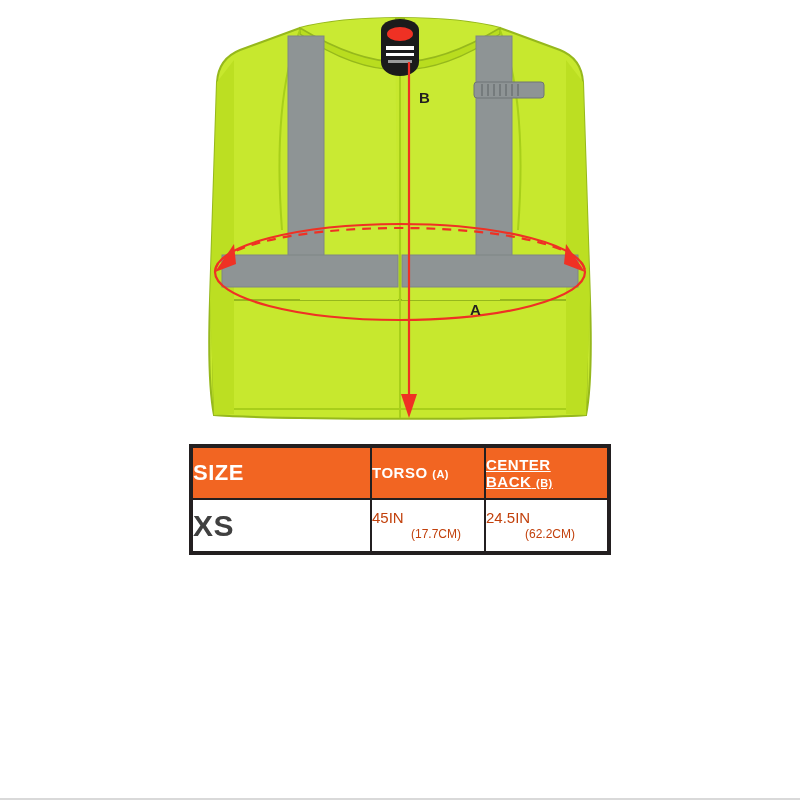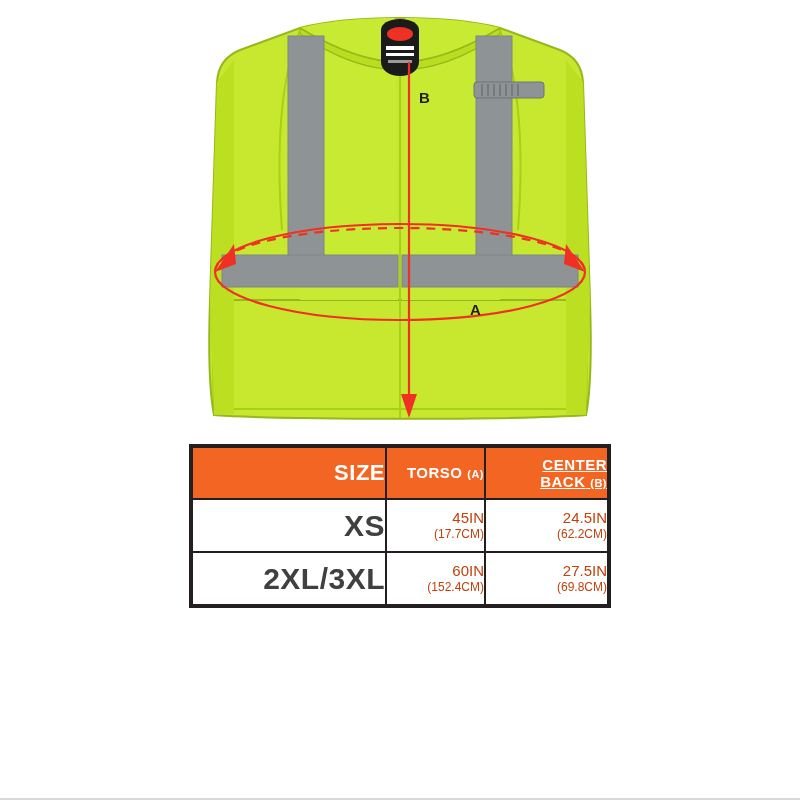--- a/index.html
+++ b/index.html
@@ -41,7 +41,7 @@
   }
   .chart th, .chart td {
     border: 2px solid #231f20;
-    text-align: right;
+    text-align: left;
     vertical-align: middle;
     padding: 0;
   }

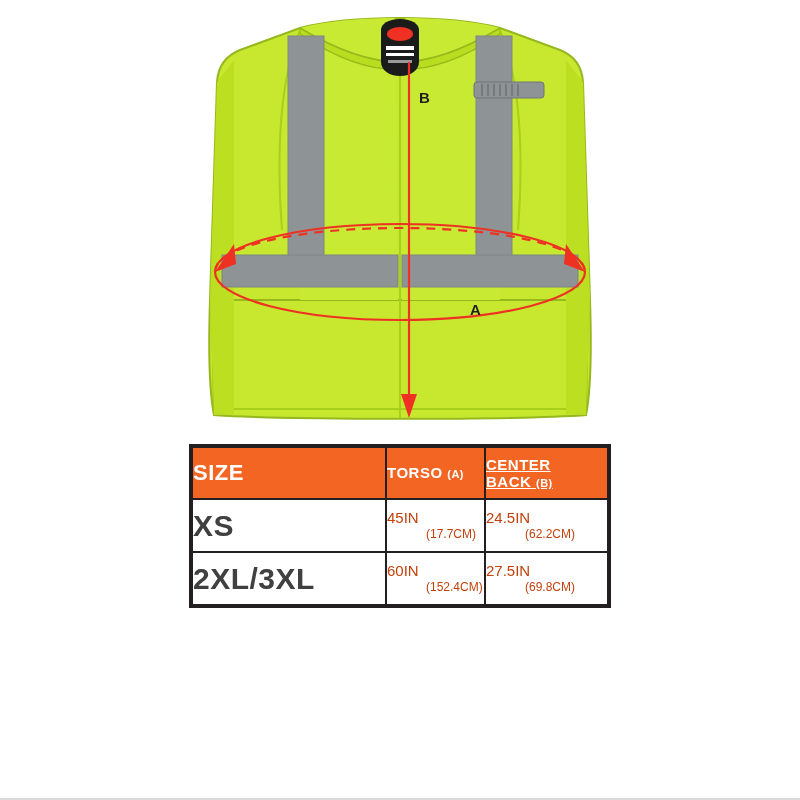--- a/index.html
+++ b/index.html
@@ -73,7 +73,7 @@
   .val-cell .inch { display: block; font-size: 15px; }
   .val-cell .cm   { display: block; font-size: 12px; margin-left: 39px; }
 
-  .col-torso { width: 99px; }
+  .col-torso { width: 114px; }
   .col-back  { width: 123px; text-decoration: underline; }
 
   

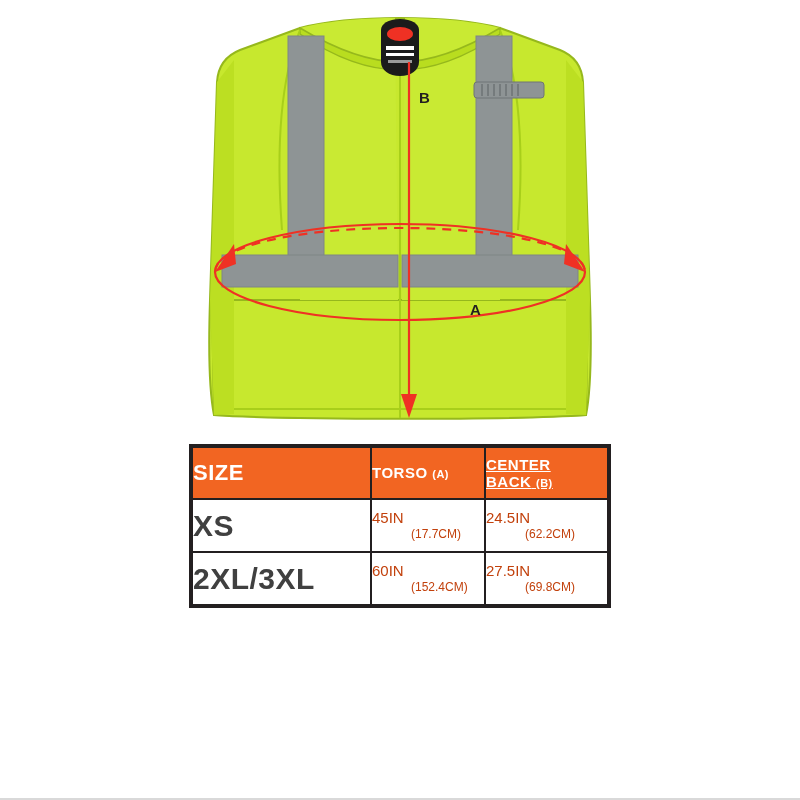--- a/index.html
+++ b/index.html
@@ -202,17 +202,6 @@
             <span class="cm">(62.2CM)</span>
           </td>
         </tr>
-        <tr>
-          <td class="size-cell">2XL/3XL</td>
-          <td class="val-cell">
-            <span class="inch">60IN</span>
-            <span class="cm">(152.4CM)</span>
-          </td>
-          <td class="val-cell">
-            <span class="inch">27.5IN</span>
-            <span class="cm">(69.8CM)</span>
-          </td>
-        </tr>
       </tbody>
     </table>
   </div>

